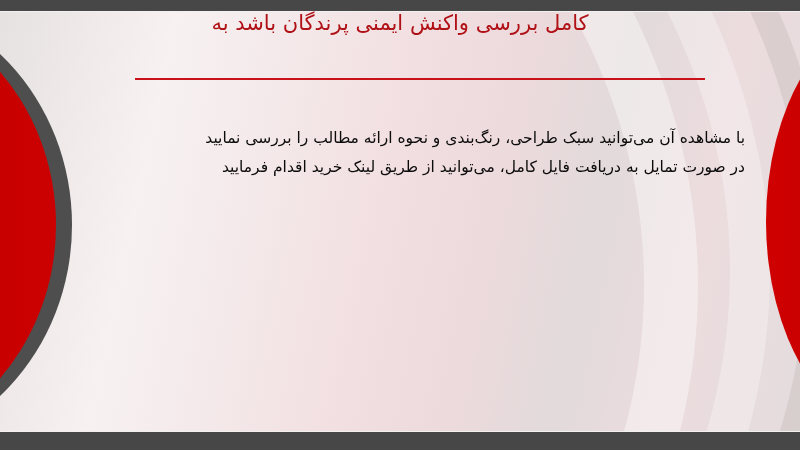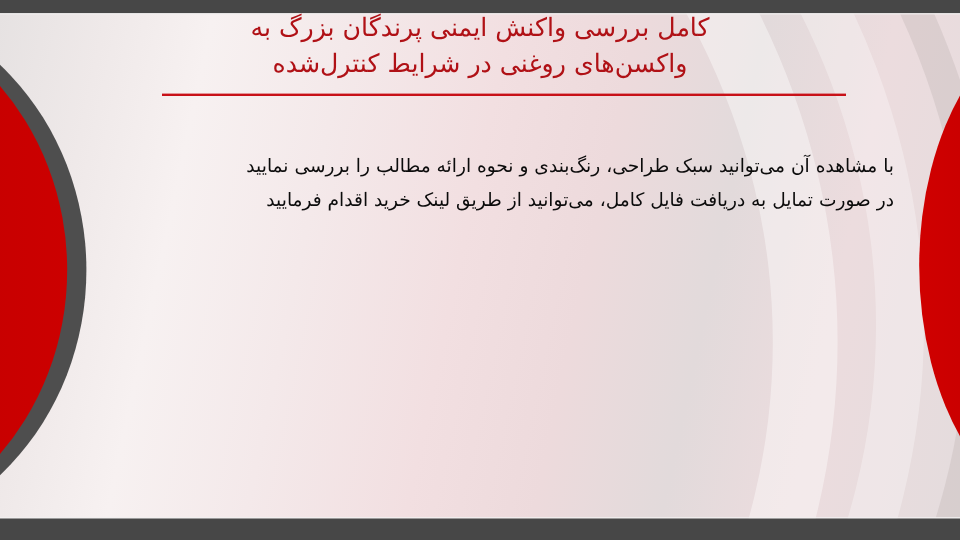--- a/index.html
+++ b/index.html
@@ -196,7 +196,7 @@
   <div class="content">
 
     <div class="title-block">
-      <div class="title-line">کامل بررسی واکنش ایمنی پرندگان بزرگ به</div>
+      <div class="title-line">کامل بررسی واکنش ایمنی پرندگان باشد به</div>
       <div class="title-line">واکسن‌های روغنی در شرایط کنترل‌شده</div>
     </div>
 

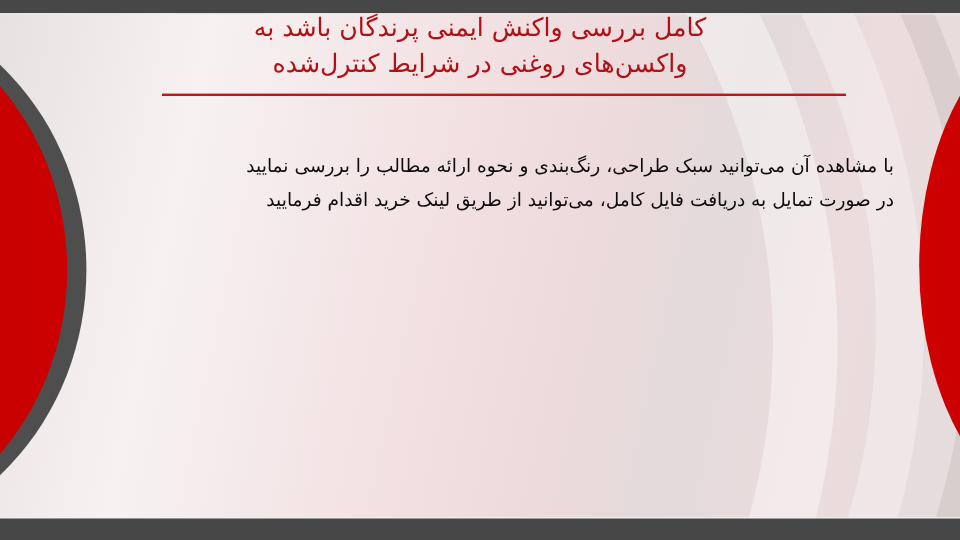--- a/index.html
+++ b/index.html
@@ -197,7 +197,6 @@
 
     <div class="title-block">
       <div class="title-line">کامل بررسی واکنش ایمنی پرندگان باشد به</div>
-      <div class="title-line">واکسن‌های روغنی در شرایط کنترل‌شده</div>
     </div>
 
     <div class="title-rule"></div>

